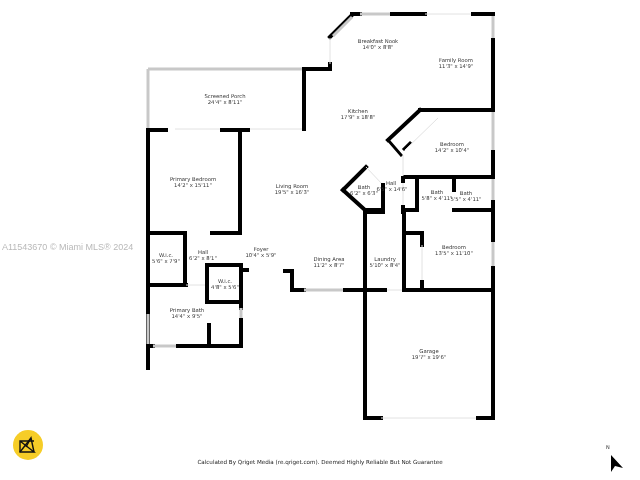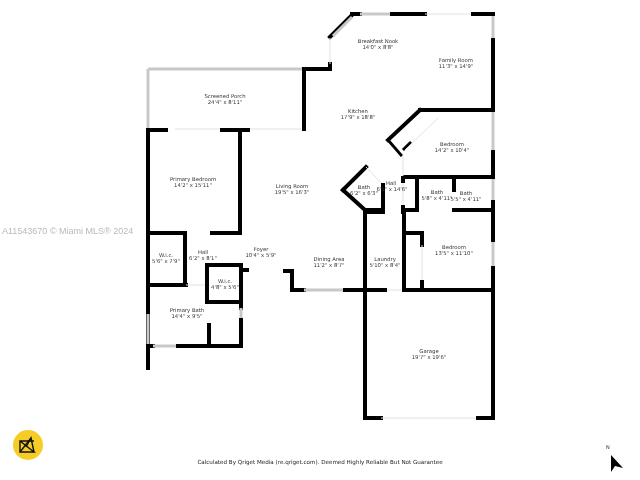--- a/index.html
+++ b/index.html
@@ -10,7 +10,7 @@
   .win { stroke:#c8c8c8; stroke-width:3; fill:none; }
   .open { stroke:#e2e2e2; stroke-width:1; fill:none; }
   .rlabel { font-family:"DejaVu Sans", sans-serif; font-size:5.3px; fill:#333; text-anchor:middle; }
-  .watermark { position:absolute; left:2px; top:226px; font-family:"Liberation Sans", sans-serif; font-size:9px; color:#b9b9b9;text-align:center; }
+  .watermark { position:absolute; left:2px; top:242px; font-family:"Liberation Sans", sans-serif; font-size:9px; color:#b9b9b9;text-align:center; }
   .footer { position:absolute; left:0; width:640px; top:459px; text-align:center; font-family:"DejaVu Sans", sans-serif; font-size:5.6px; color:#222; }
   .logo { position:absolute; left:13px; top:430px; width:30px; height:30px; border-radius:50%; background:#f6cd27; }
   .north { position:absolute; left:604px; top:442px; width:22px; height:32px; }

